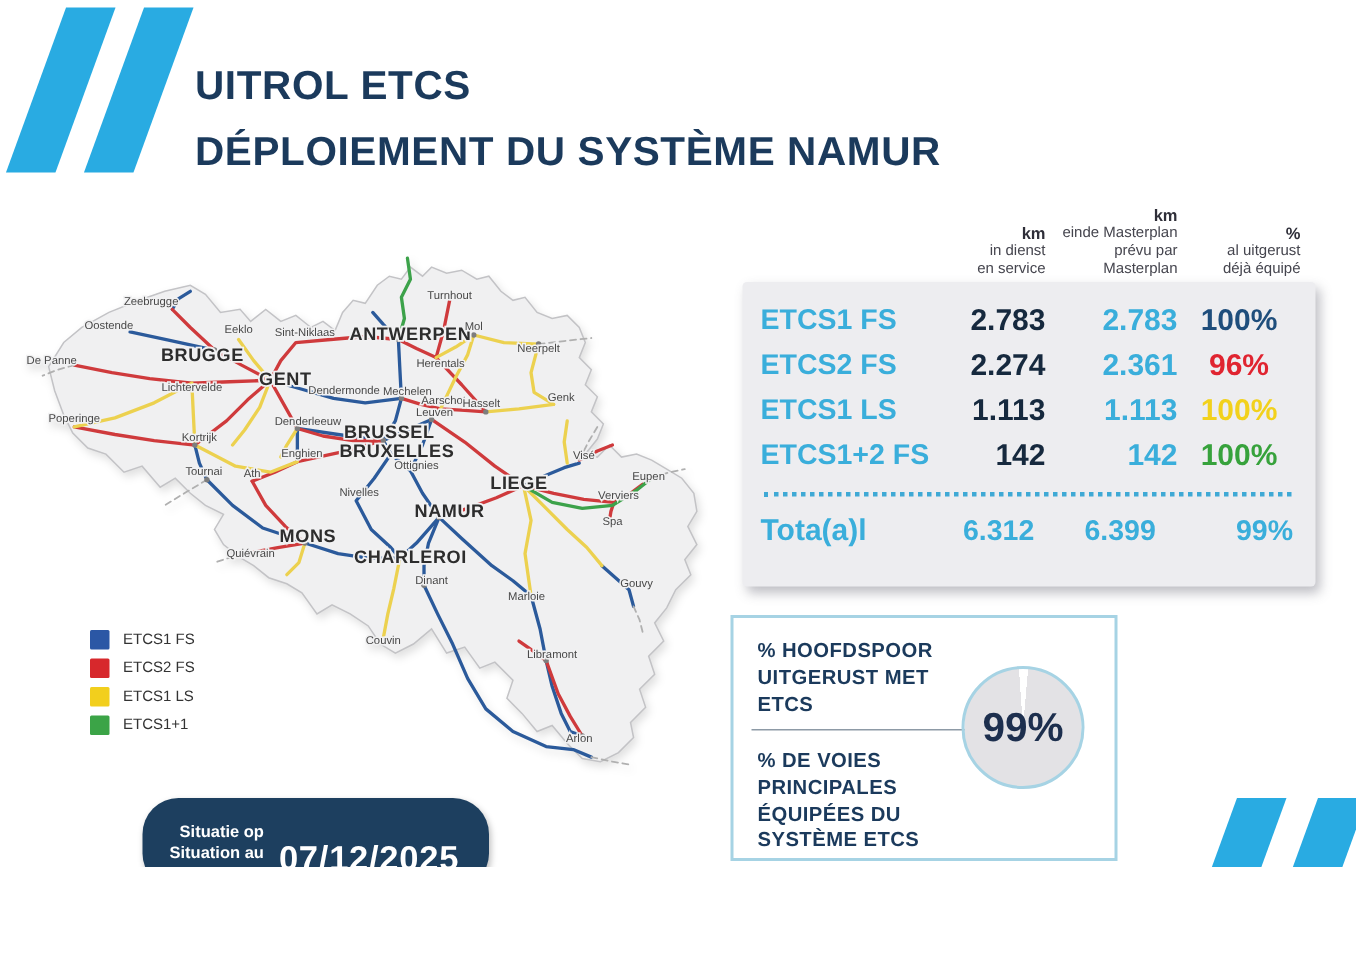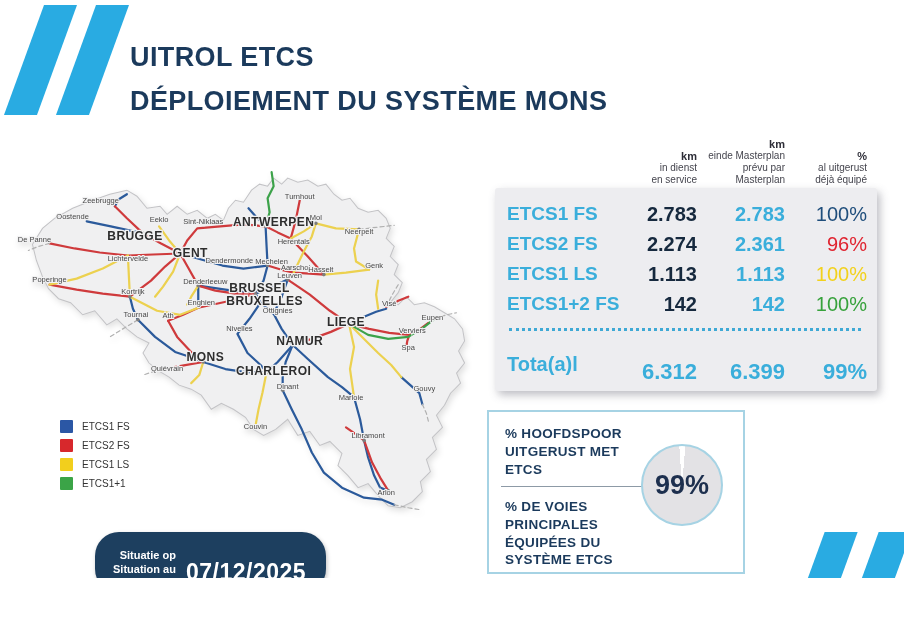--- a/index.html
+++ b/index.html
@@ -81,7 +81,7 @@
 
   <div class="title-block">
     <div class="title-line1">UITROL ETCS</div>
-    <div class="title-line2">DÉPLOIEMENT DU SYSTÈME MONS</div>
+    <div class="title-line2">DÉPLOIEMENT DU SYSTÈME NAMUR</div>
   </div>
 
   <div class="map-wrap" id="map"><svg viewBox="0 0 465 400">

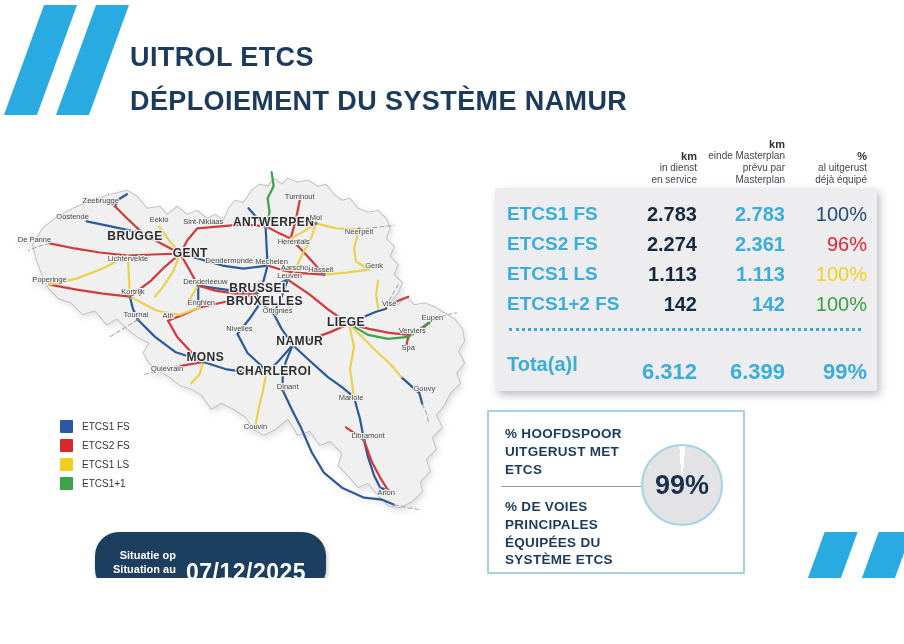--- a/index.html
+++ b/index.html
@@ -53,7 +53,7 @@
   .cell-label{font-size:19px;font-weight:700;color:#3aaedb;}
   .cell-v1{font-size:20px;font-weight:700;color:#16293e;text-align:right;}
   .cell-v2{font-size:20px;font-weight:700;color:#3aaedb;text-align:right;}
-  .cell-pct{font-size:20px;font-weight:400;text-align:right;}
+  .cell-pct{font-size:20px;font-weight:700;text-align:center;}
   .tbl-divider{border-top:3px dotted #3fa9d5;margin:9px 2px 0 2px;}
   .tbl-total{display:grid;grid-template-columns:122px 68px 88px 82px;align-items:center;margin-top:12px;}
   .total-label{font-size:20px;font-weight:700;color:#3aaedb;}

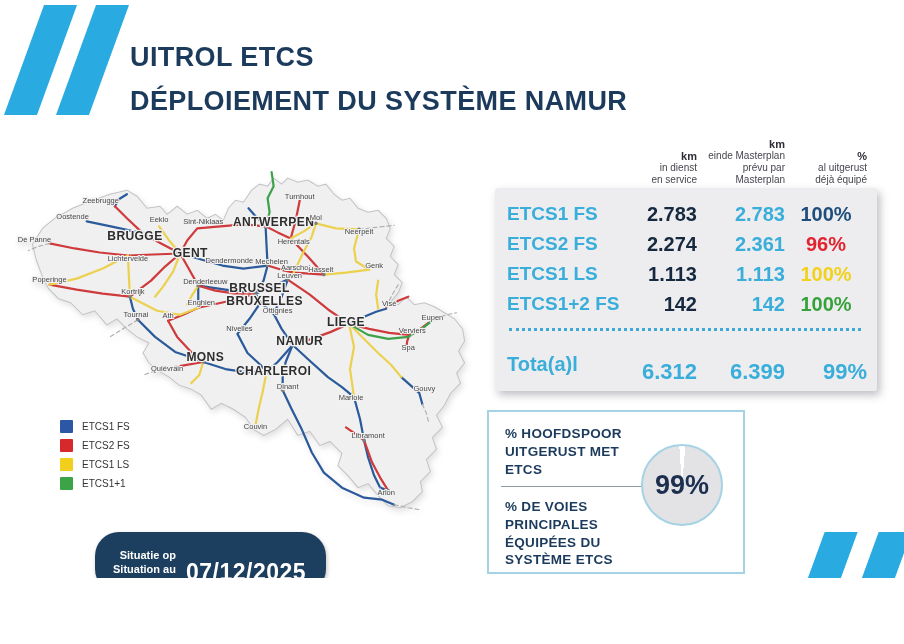--- a/index.html
+++ b/index.html
@@ -55,7 +55,7 @@
   .cell-v2{font-size:20px;font-weight:700;color:#3aaedb;text-align:right;}
   .cell-pct{font-size:20px;font-weight:700;text-align:center;}
   .tbl-divider{border-top:3px dotted #3fa9d5;margin:9px 2px 0 2px;}
-  .tbl-total{display:grid;grid-template-columns:122px 68px 88px 82px;align-items:center;margin-top:12px;}
+  .tbl-total{display:grid;grid-template-columns:122px 68px 88px 82px;align-items:center;margin-top:12px;gap:13px;}
   .total-label{font-size:20px;font-weight:700;color:#3aaedb;}
   .total-v{font-size:22px;font-weight:700;color:#3aaedb;text-align:right;margin-top:16px;}
 

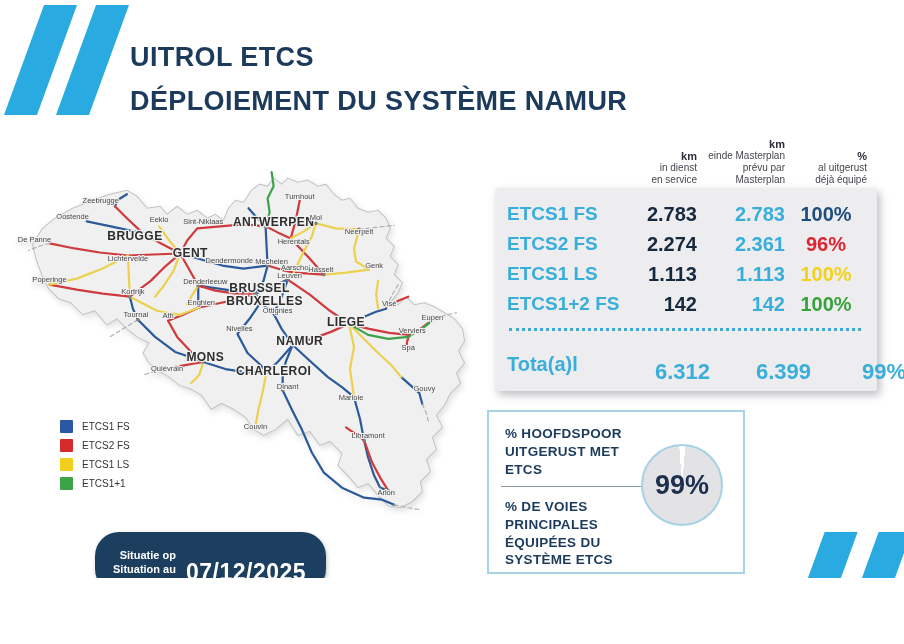--- a/index.html
+++ b/index.html
@@ -57,7 +57,7 @@
   .tbl-divider{border-top:3px dotted #3fa9d5;margin:9px 2px 0 2px;}
   .tbl-total{display:grid;grid-template-columns:122px 68px 88px 82px;align-items:center;margin-top:12px;gap:13px;}
   .total-label{font-size:20px;font-weight:700;color:#3aaedb;}
-  .total-v{font-size:22px;font-weight:700;color:#3aaedb;text-align:right;margin-top:16px;}
+  .total-v{font-size:19px;font-weight:700;color:#3aaedb;}
 
   
   .kpi-box{position:absolute;left:487px;top:410px;width:258px;height:164px;border:2px solid #a6d3e4;background:#fff;}

